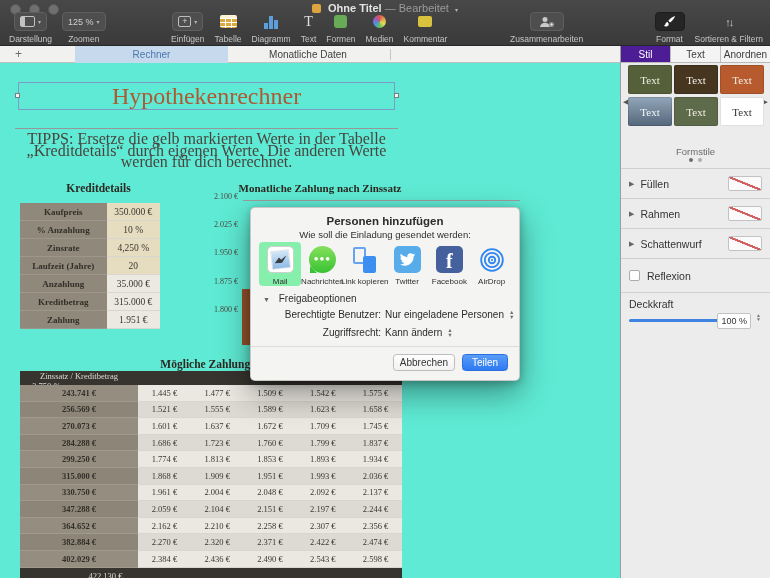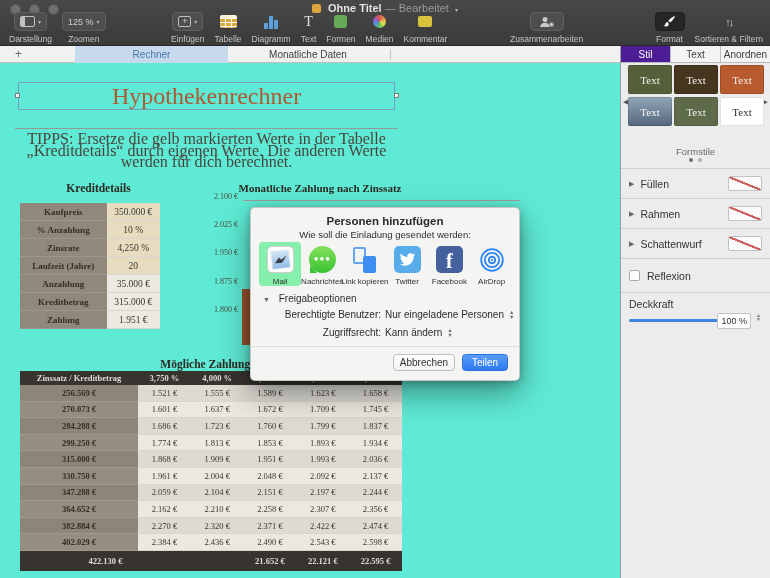--- a/index.html
+++ b/index.html
@@ -78,7 +78,7 @@
                font-family:"Liberation Serif",serif; font-weight:bold; font-size:11.5px; color:#2d2922; }
   .pay-table { position:absolute; left:20px; top:308px; width:382px; font-family:"Liberation Serif",serif; }
   .pay-row { display:flex; height:16.6px; }
-  .pay-row.header, .pay-row.footer { background:#37342f; color:#dddbd5; font-weight:bold; height:14px; }
+  .pay-row.header, .pay-row.footer { background:#37342f; color:#dddbd5; font-weight:normal; height:14px;flex-direction:column; }
   .pay-cell { display:flex; align-items:center; justify-content:center; font-size:8.5px; }
   .pay-cell.c0 { width:118px; }
   .pay-cell.cv { width:52.8px; }

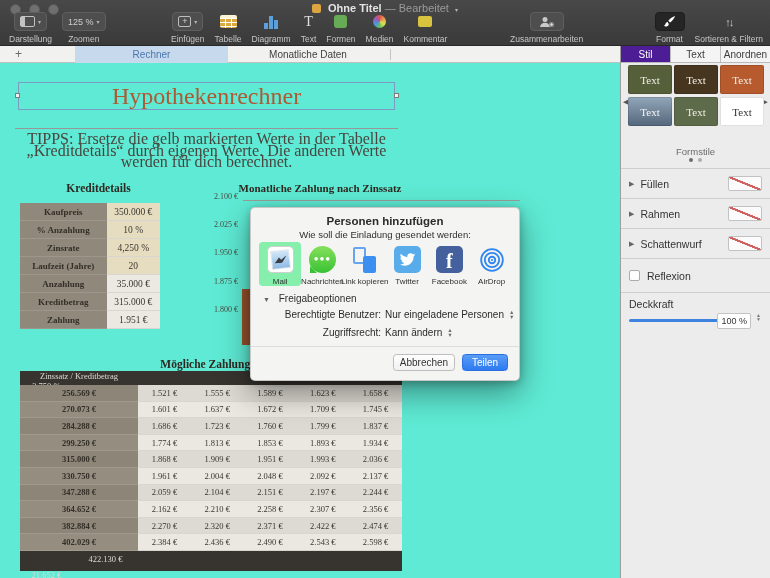--- a/index.html
+++ b/index.html
@@ -356,6 +356,14 @@
         <div class="pay-cell cv">4,500 %</div>
         <div class="pay-cell cv">4,750 %</div>
       </div>
+      <div class="pay-row body">
+        <div class="pay-cell c0">243.741 €</div>
+        <div class="pay-cell cv">1.445 €</div>
+        <div class="pay-cell cv">1.477 €</div>
+        <div class="pay-cell cv">1.509 €</div>
+        <div class="pay-cell cv">1.542 €</div>
+        <div class="pay-cell cv">1.575 €</div>
+      </div>
       <div class="pay-row body alt">
         <div class="pay-cell c0">256.569 €</div>
         <div class="pay-cell cv">1.521 €</div>

